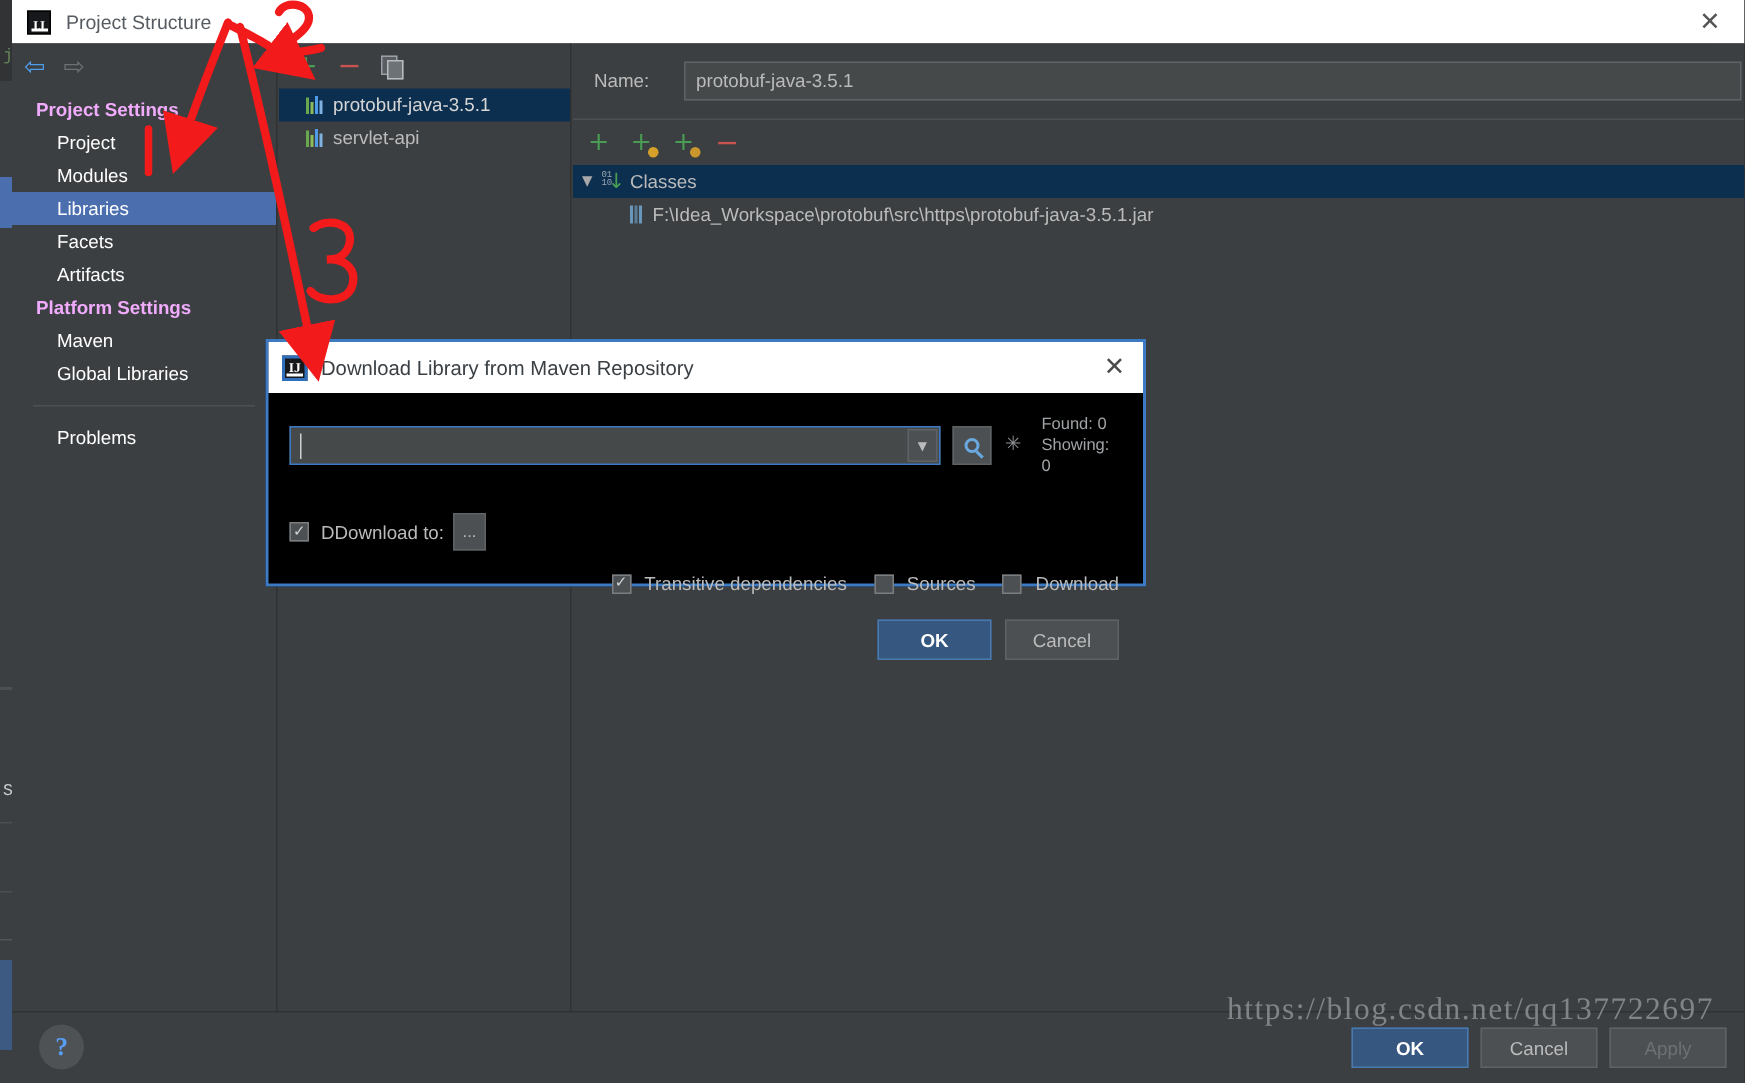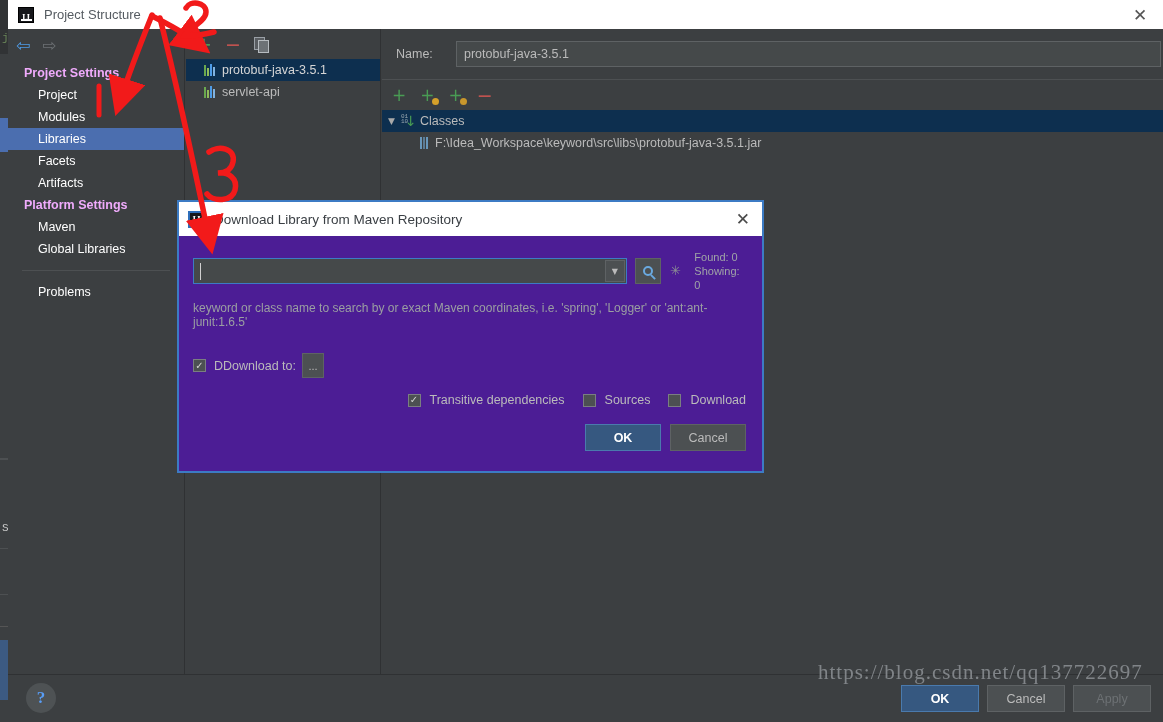--- a/index.html
+++ b/index.html
@@ -297,7 +297,7 @@
               <i style="height:12px;opacity:.7;"></i>
               <i style="height:12px;"></i>
           </span>
-          <span>F:\Idea_Workspace\keyword\src\libs\protobuf-java-3.5.1.jar</span>
+          <span>F:\Idea_Workspace\protobuf\src\https\protobuf-java-3.5.1.jar</span>
         </div>
       </div>
 

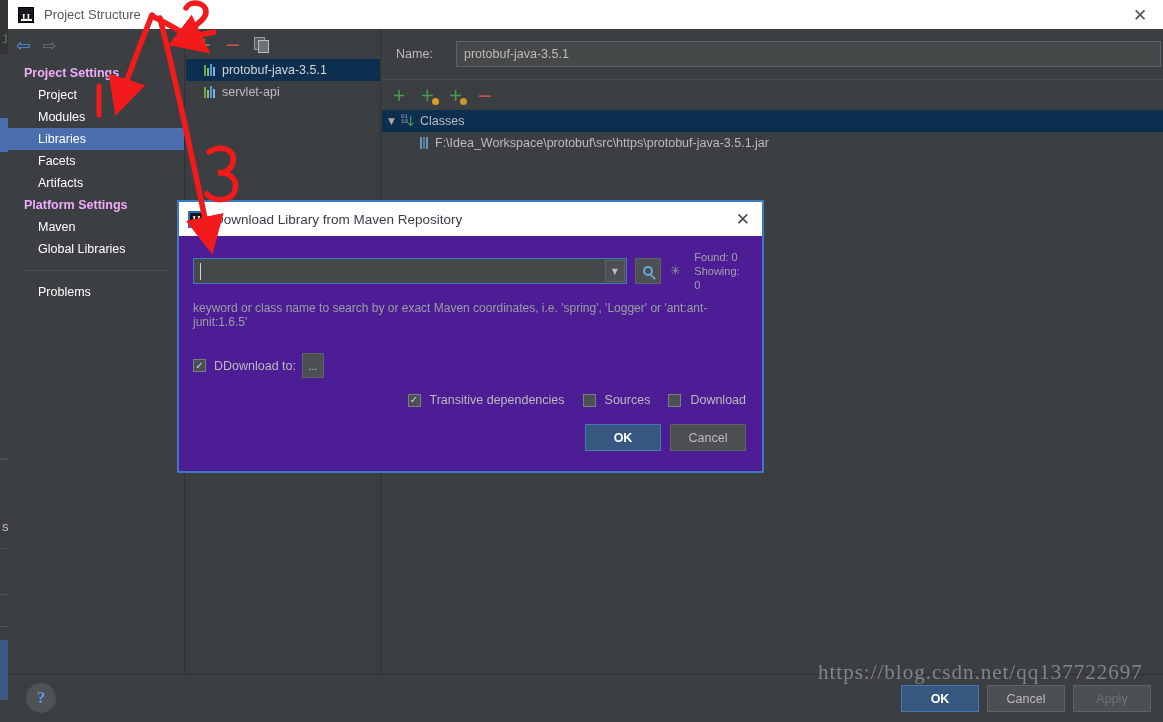--- a/index.html
+++ b/index.html
@@ -127,7 +127,7 @@
   .ps-bottom-btns { position: absolute; right: 12px; top: 10px; display: flex; gap: 8px; }
 
   
-  .mvn { position: absolute; left: 177px; top: 200px; width: 587px; height: 273px; border: 2px solid #3c7bc4; background: #4c1d95; }
+  .mvn { position: absolute; left: 177px; top: 226px; width: 587px; height: 165px; border: 2px solid #3c7bc4; background: #000000; }
   .mvn-title { height: 34px; background: #ffffff; display: flex; align-items: center; position: relative; }
   .mvn-ij {
     margin-left: 9px; width: 17px; height: 17px; background: #17181c; border: 2px solid #2f6fbb; position: relative;

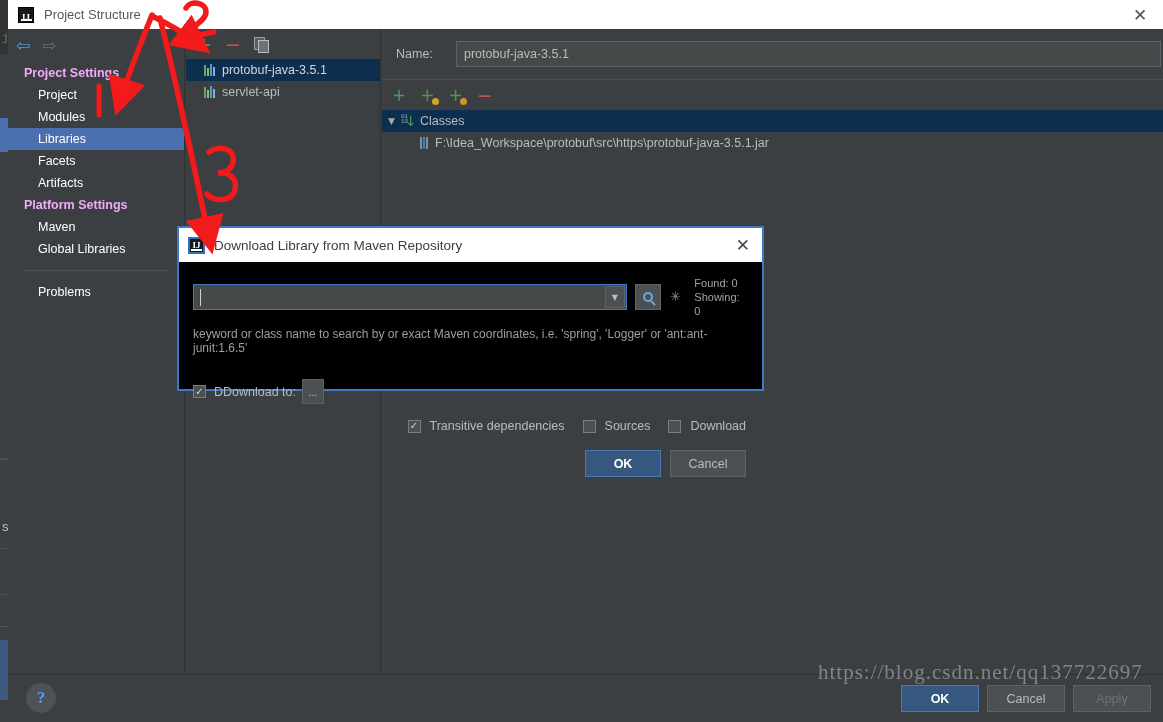--- a/index.html
+++ b/index.html
@@ -338,7 +338,6 @@
         </div>
       </div>
 
-      <div class="hint">keyword or class name to search by or exact Maven coordinates, i.e. 'spring', 'Logger' or 'ant:ant-junit:1.6.5'</div>
 
       <div class="dl-row">
         <span class="cb">✓</span>

